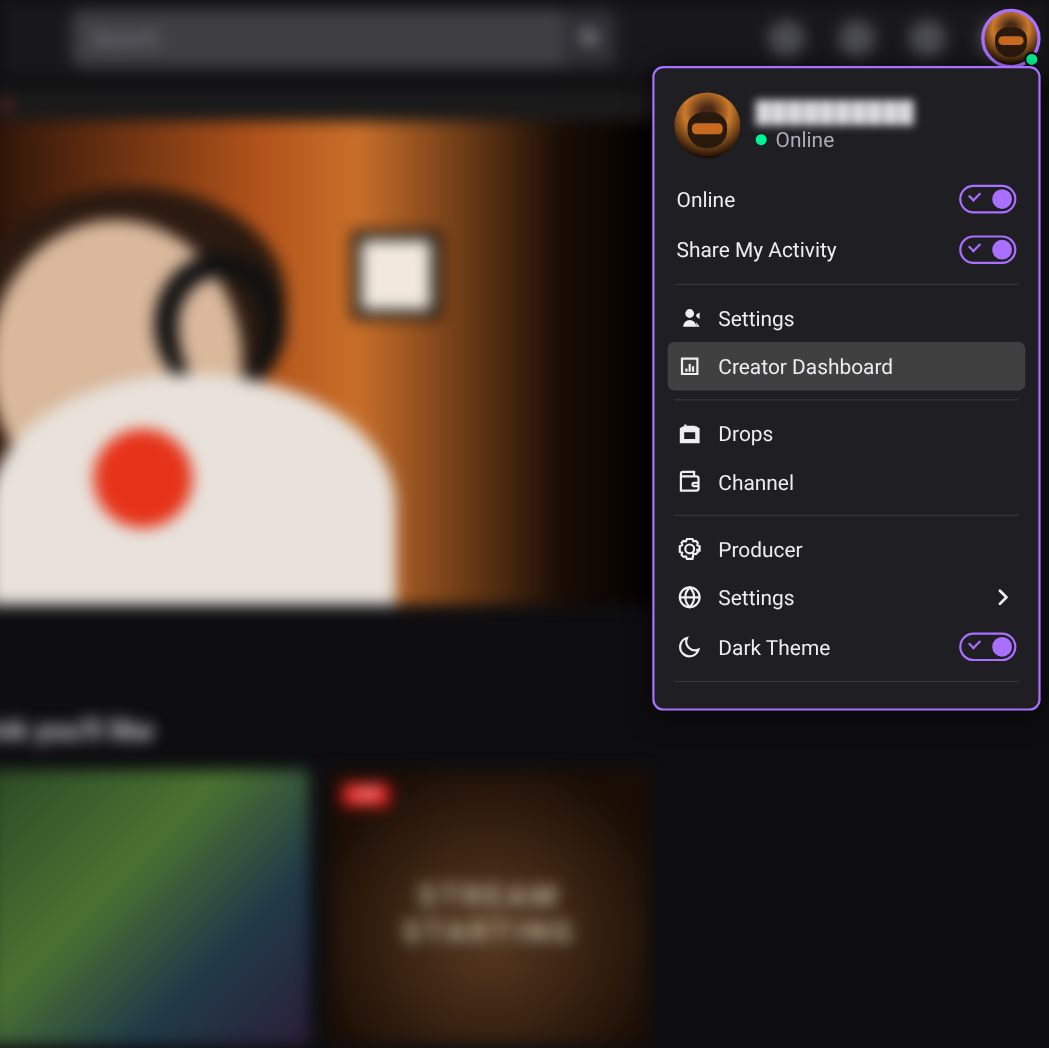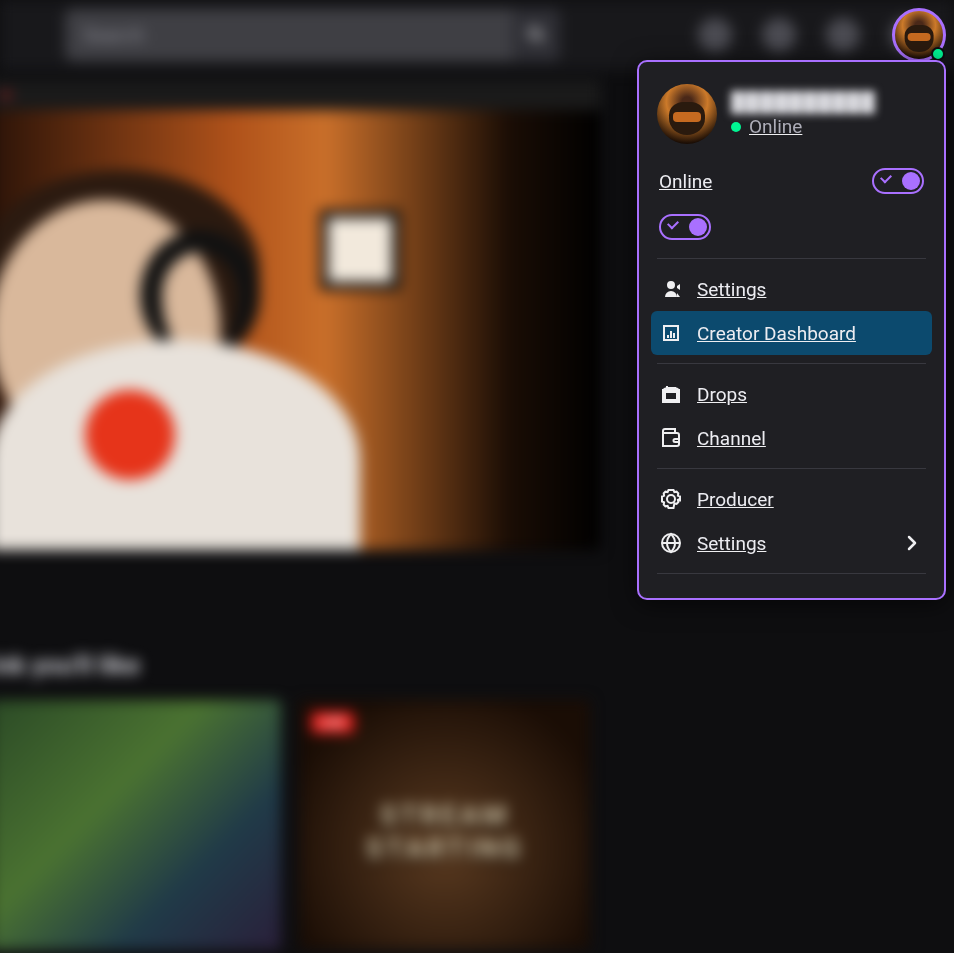--- a/index.html
+++ b/index.html
@@ -166,14 +166,13 @@
   .menu {
     position:absolute;
     top:60px; right:8px;
-    width:309px;
+    width:353px;
     background:#1f1f23;
     border:2px solid #a970ff;
     border-radius:10px;
     padding:16px 12px;
     box-shadow:0 4px 24px rgba(0,0,0,0.6);
     font-size:19px;
-    text-decoration:underline;
   }
   .menu-header {
     display:flex; align-items:center; gap:14px;

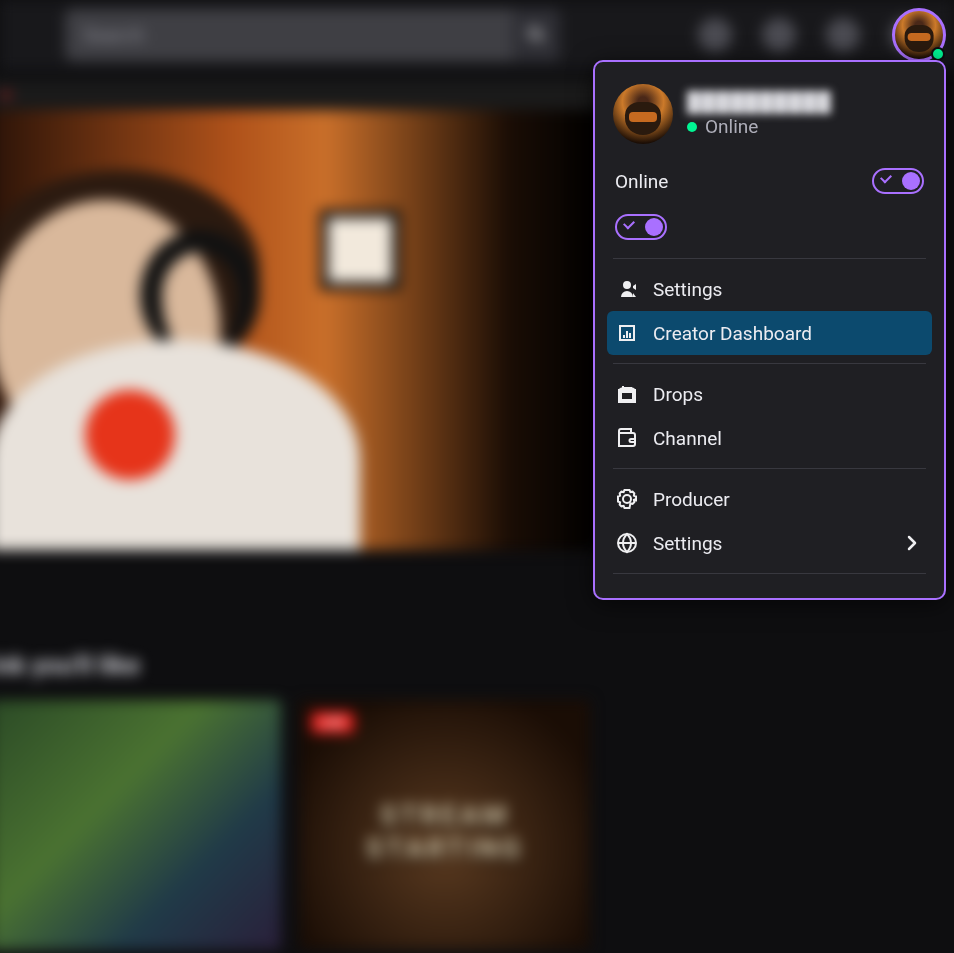--- a/index.html
+++ b/index.html
@@ -312,6 +312,7 @@
       </div>
   </div>
   <div class="toggle-row">
+    <span class="label">Share My Activity</span>
     <div class="toggle on">
         <div class="check"></div>
         <div class="knob"></div>

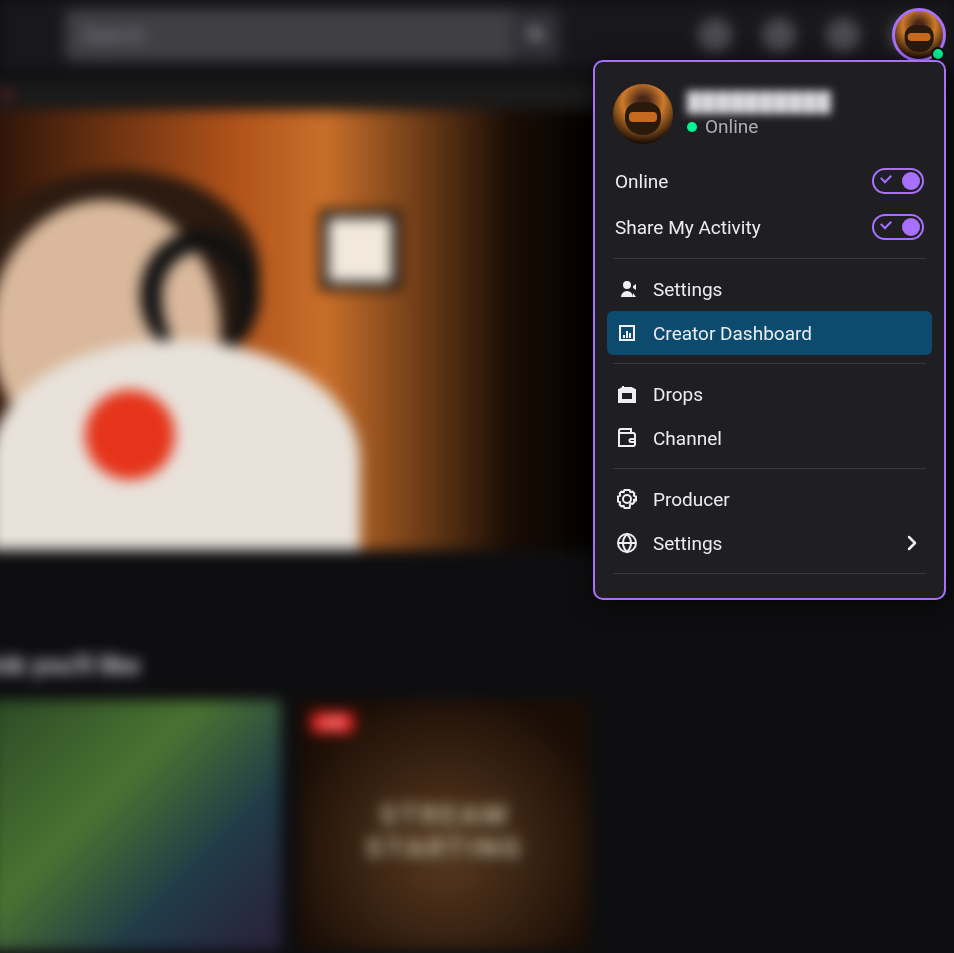--- a/index.html
+++ b/index.html
@@ -205,7 +205,7 @@
     gap:14px;
     cursor:pointer;
   }
-  .menu-item.highlight { background:#0c4a6e; }
+  .menu-item.highlight { background:#404040; }
   .toggle-row .label { flex:1; }
 
   .toggle {

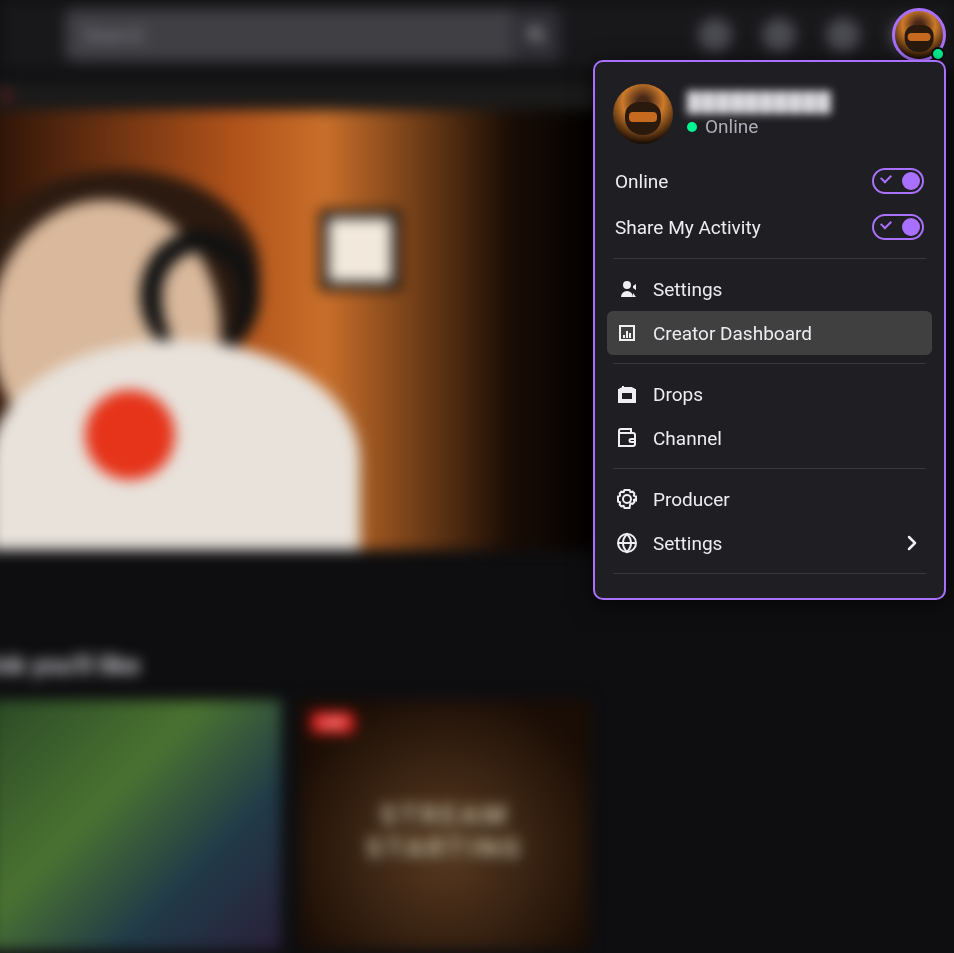--- a/index.html
+++ b/index.html
@@ -367,6 +367,16 @@
         <path d="M9 6l6 6-6 6" fill="none" stroke="#efeff1" stroke-width="2.5" stroke-linecap="round" stroke-linejoin="round"></path>
       </svg>
   </div>
+  <div class="toggle-row">
+    <svg class="icon" viewBox="0 0 24 24">
+        <path d="M20 14.5A8 8 0 019.5 4 8.5 8.5 0 1020 14.5z" fill="none" stroke="#efeff1" stroke-width="2"></path>
+      </svg>
+    <span class="label">Dark Theme</span>
+    <div class="toggle on">
+        <div class="check"></div>
+        <div class="knob"></div>
+      </div>
+  </div>
 
   <div class="divider"></div>
 

